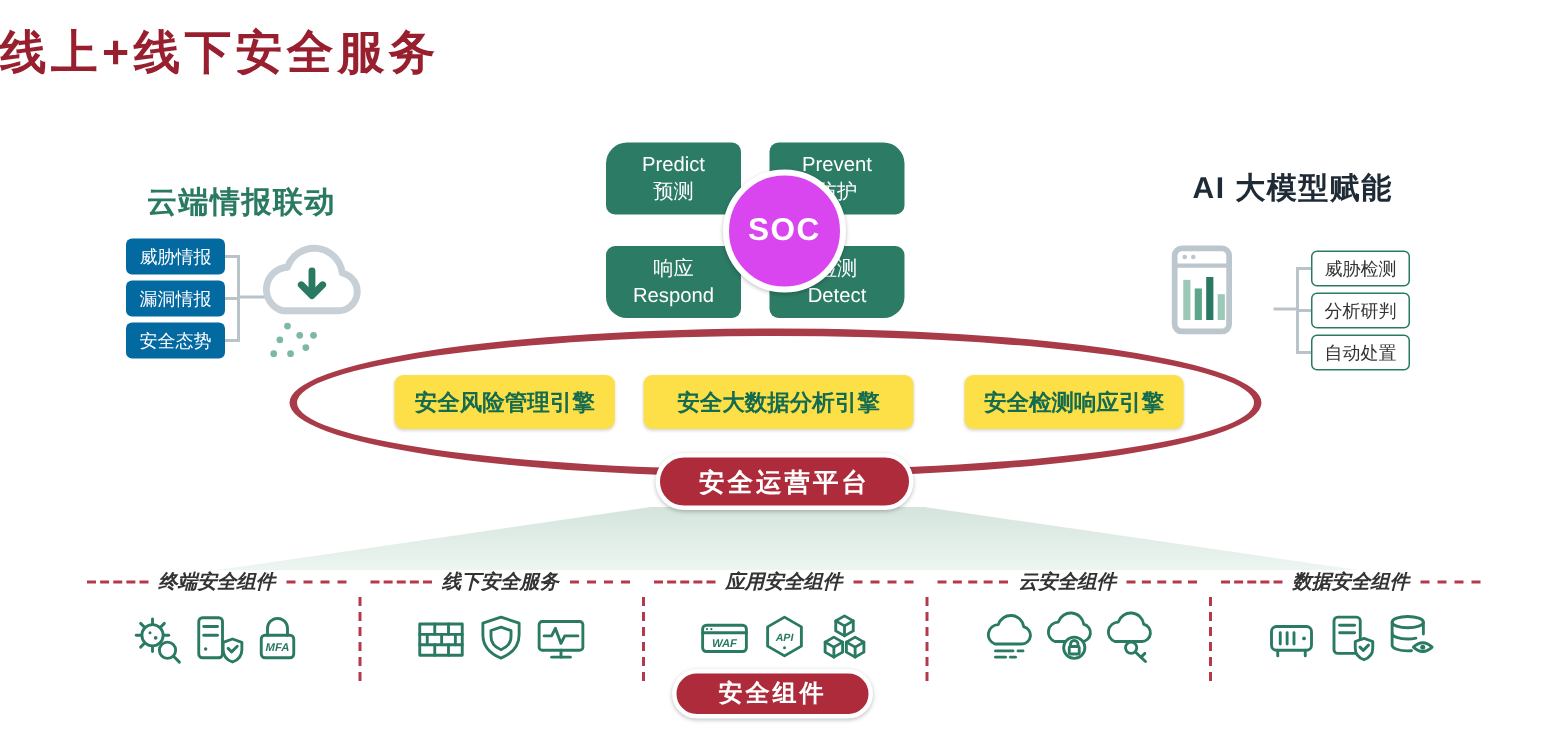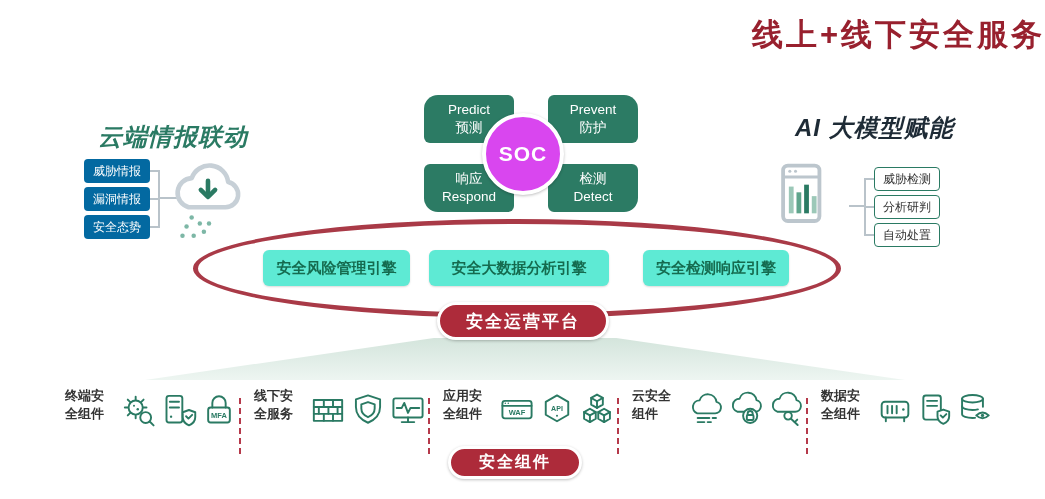--- a/index.html
+++ b/index.html
@@ -6,7 +6,7 @@
   body { font-family:"Liberation Sans","DejaVu Sans",sans-serif; background:#fff; }
   .canvas { position:relative; width:1045px; height:499px; background:#fff; overflow:hidden; }
 
-  .title { position:absolute; top:14px; left:0; width:100%; text-align:right;
+  .title { position:absolute; top:14px; left:0; width:100%; text-align:left;
            font-size:31px; font-weight:bold; color:#98202e; letter-spacing:3px; }
 
   

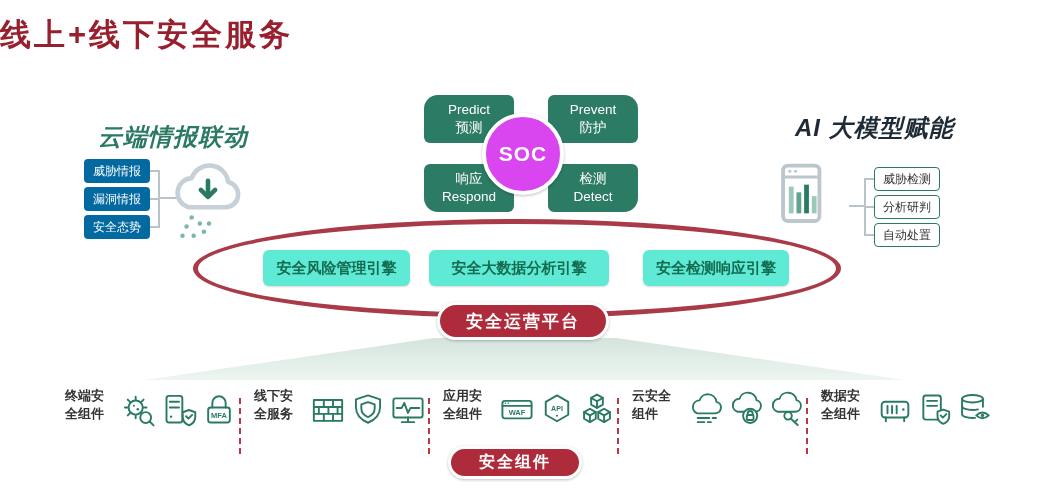--- a/index.html
+++ b/index.html
@@ -10,8 +10,8 @@
            font-size:31px; font-weight:bold; color:#98202e; letter-spacing:3px; }
 
   
-  .soc { position:absolute; left:424px; top:95px; display:grid;
-         grid-template-columns:90px 90px; grid-template-rows:48px 48px; gap:21px 34px; }
+  .soc { position:absolute; left:404px; top:95px; display:grid;
+         grid-template-columns:90px 90px; grid-template-rows:48px 48px; gap:21px 19px; }
   .quad { background:#2c7b64; color:#fff; display:flex; flex-direction:column;
           align-items:center; justify-content:center; font-size:13.5px; line-height:1.3; }
   .q0 { border-radius:14px 6px 6px 6px; } .q1 { border-radius:6px 14px 6px 6px; }

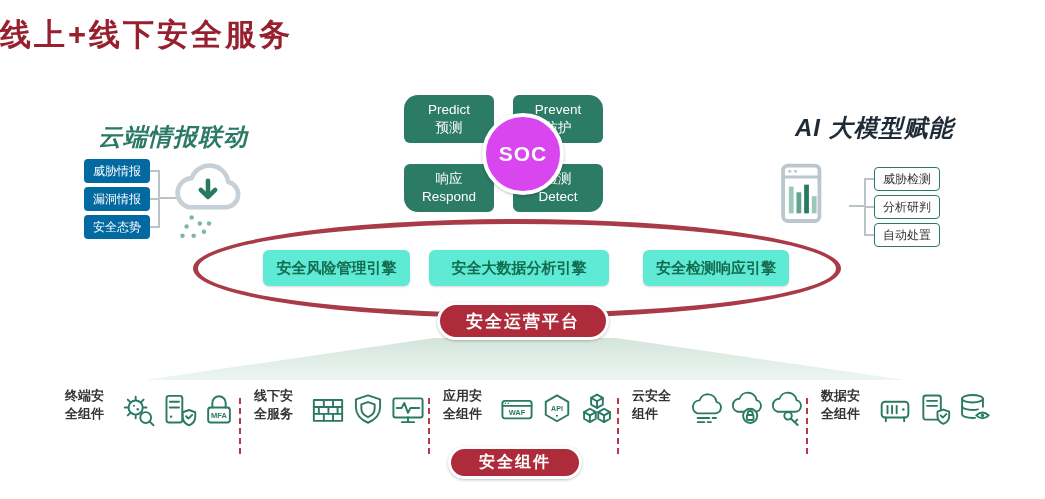--- a/index.html
+++ b/index.html
@@ -23,7 +23,7 @@
           box-shadow:0 1px 3px rgba(0,0,0,.25); }
 
   
-  .side-title { position:absolute; font-size:24px; font-weight:bold; letter-spacing:1px;font-style:italic; }
+  .side-title { position:absolute; font-size:20px; font-weight:bold; letter-spacing:1px; }
   .lt { left:98px; top:121px; color:#2a7a63; }
   .rt { left:795px; top:112px; color:#1e2b36; }
   .tag { position:absolute; width:66px; height:24px; border-radius:4px; font-size:12px;

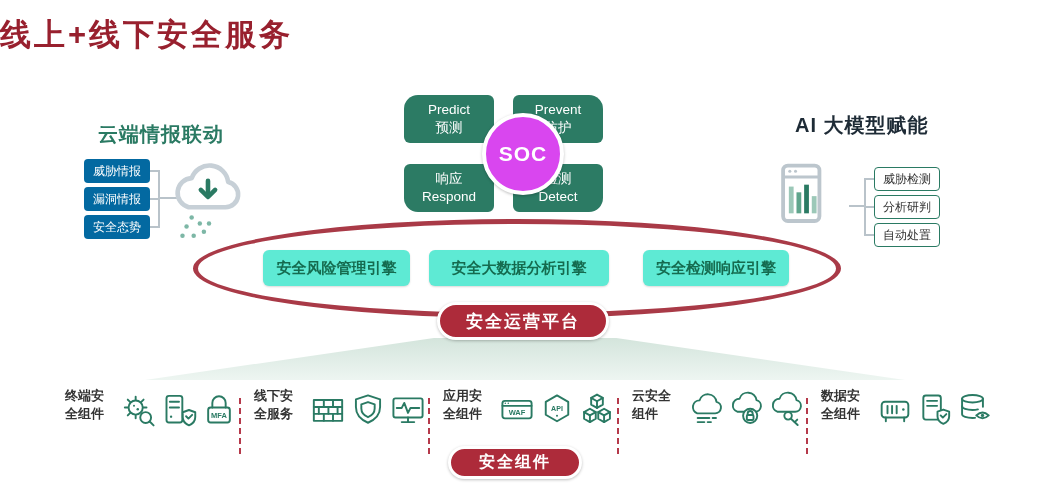--- a/index.html
+++ b/index.html
@@ -36,7 +36,7 @@
   
   .orbit { position:absolute; left:193px; top:219px; width:648px; height:99px;
            border:5px solid #a93a47; border-radius:50%; z-index:1; }
-  .engine { position:absolute; top:250px; height:36px; background:#5eead4; border-radius:6px;
+  .engine { position:absolute; top:250px; height:36px; background:#fde047; border-radius:6px;
             color:#156b4f; font-weight:bold; font-size:15px; z-index:2;
             display:flex; align-items:center; justify-content:center;
             box-shadow:0 1px 2px rgba(0,0,0,.15); }

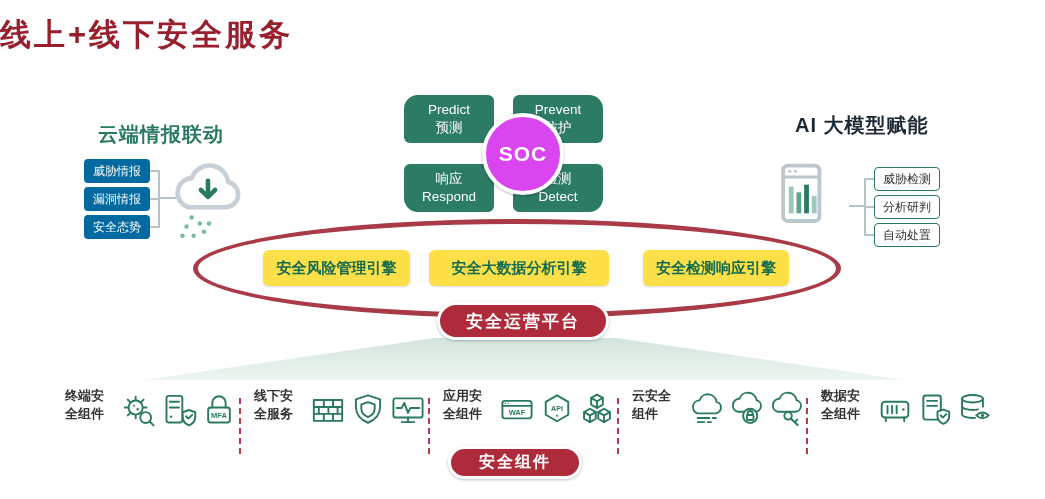--- a/index.html
+++ b/index.html
@@ -55,7 +55,7 @@
 
   
   .groups { position:absolute; left:50px; top:380px; width:945px; display:flex; z-index:2; }
-  .col { flex:1; display:flex; flex-direction:row; align-items:center; }
+  .col { flex:1; display:flex; flex-direction:column; align-items:center;font-style:italic; }
   .col-header { width:100%; padding:0 8px; display:flex; align-items:center; gap:7px;
                 font-size:13px; font-weight:bold; color:#333; height:16px; }
   .dash { flex:1; border-top:2px dashed #b5394a; height:0; }

